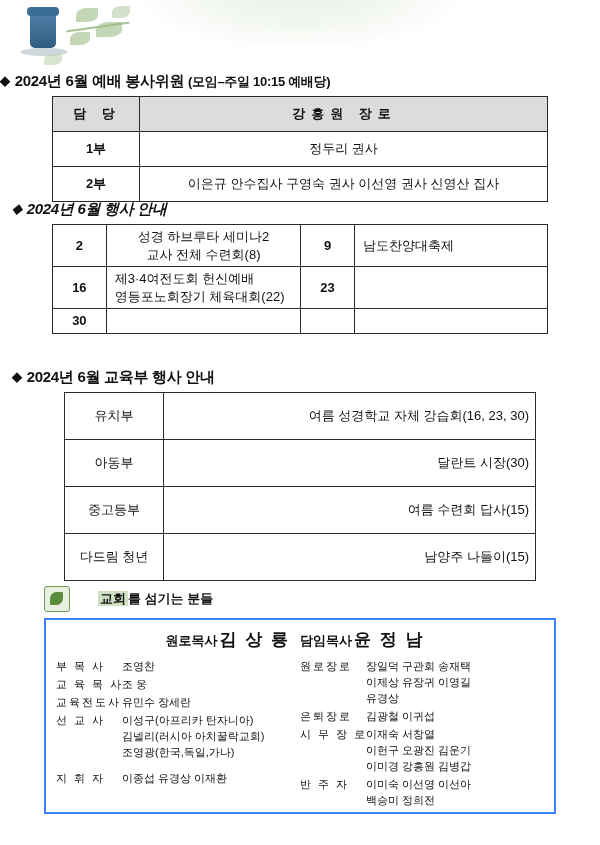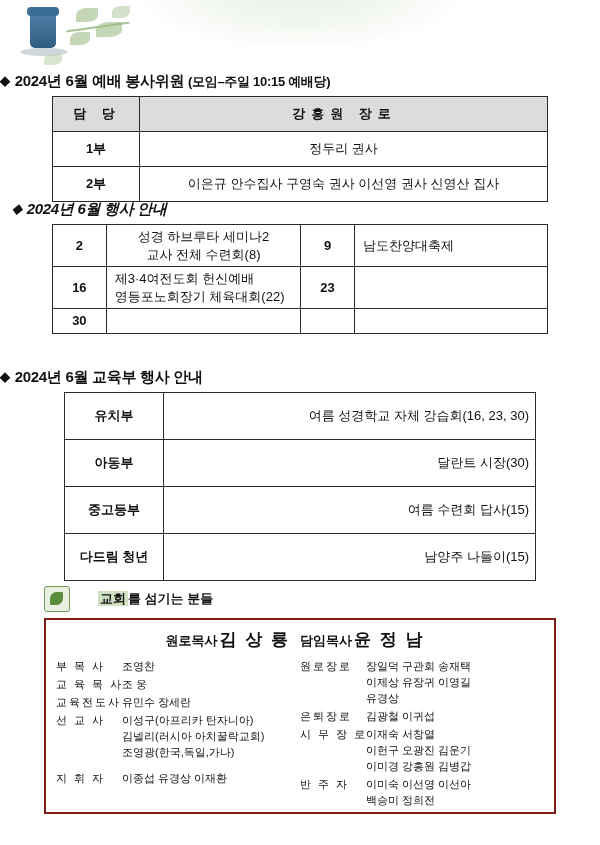--- a/index.html
+++ b/index.html
@@ -306,7 +306,7 @@
   </tbody>
     </table>
 
-  <div style="position:absolute;left:0;top:368px;width:545px;">
+  <div style="position:absolute;left:12px;top:368px;width:545px;">
     <p class="section-title">
       <span class="diamond">◆</span><span>2024년 6월 교육부 행사 안내</span>
     </p>

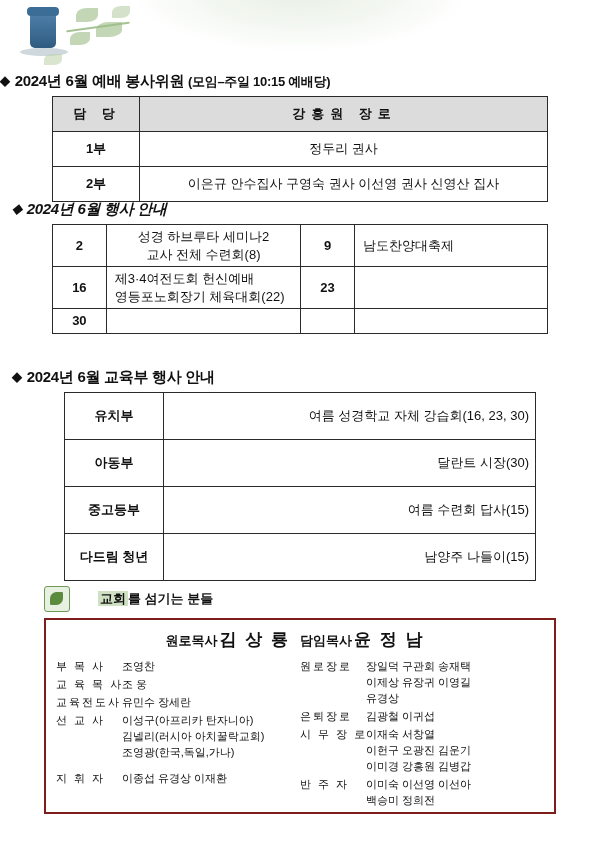--- a/index.html
+++ b/index.html
@@ -149,7 +149,7 @@
     top: 392px;
     width: 472px;
   }
-  .t3 td.dept { width: 86px; font-weight: bold; text-align: center; }
+  .t3 td.dept { width: 86px; font-weight: normal; text-align: center; }
   .t3 td.desc { text-align: right; padding-left: 10px; }
   .t3 td { height: 30px; }
 

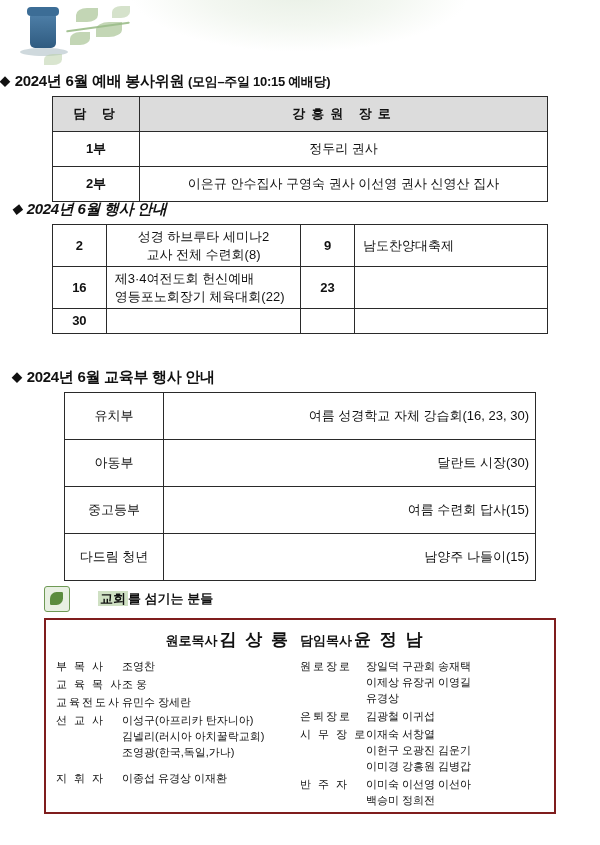--- a/index.html
+++ b/index.html
@@ -196,7 +196,7 @@
     top: 618px;
     width: 512px;
     height: 196px;
-    border: 2px solid #7f1d1d;
+    border: 2px solid #3b82f6;
     box-sizing: border-box;
     padding: 8px 10px 6px 10px;
   }

